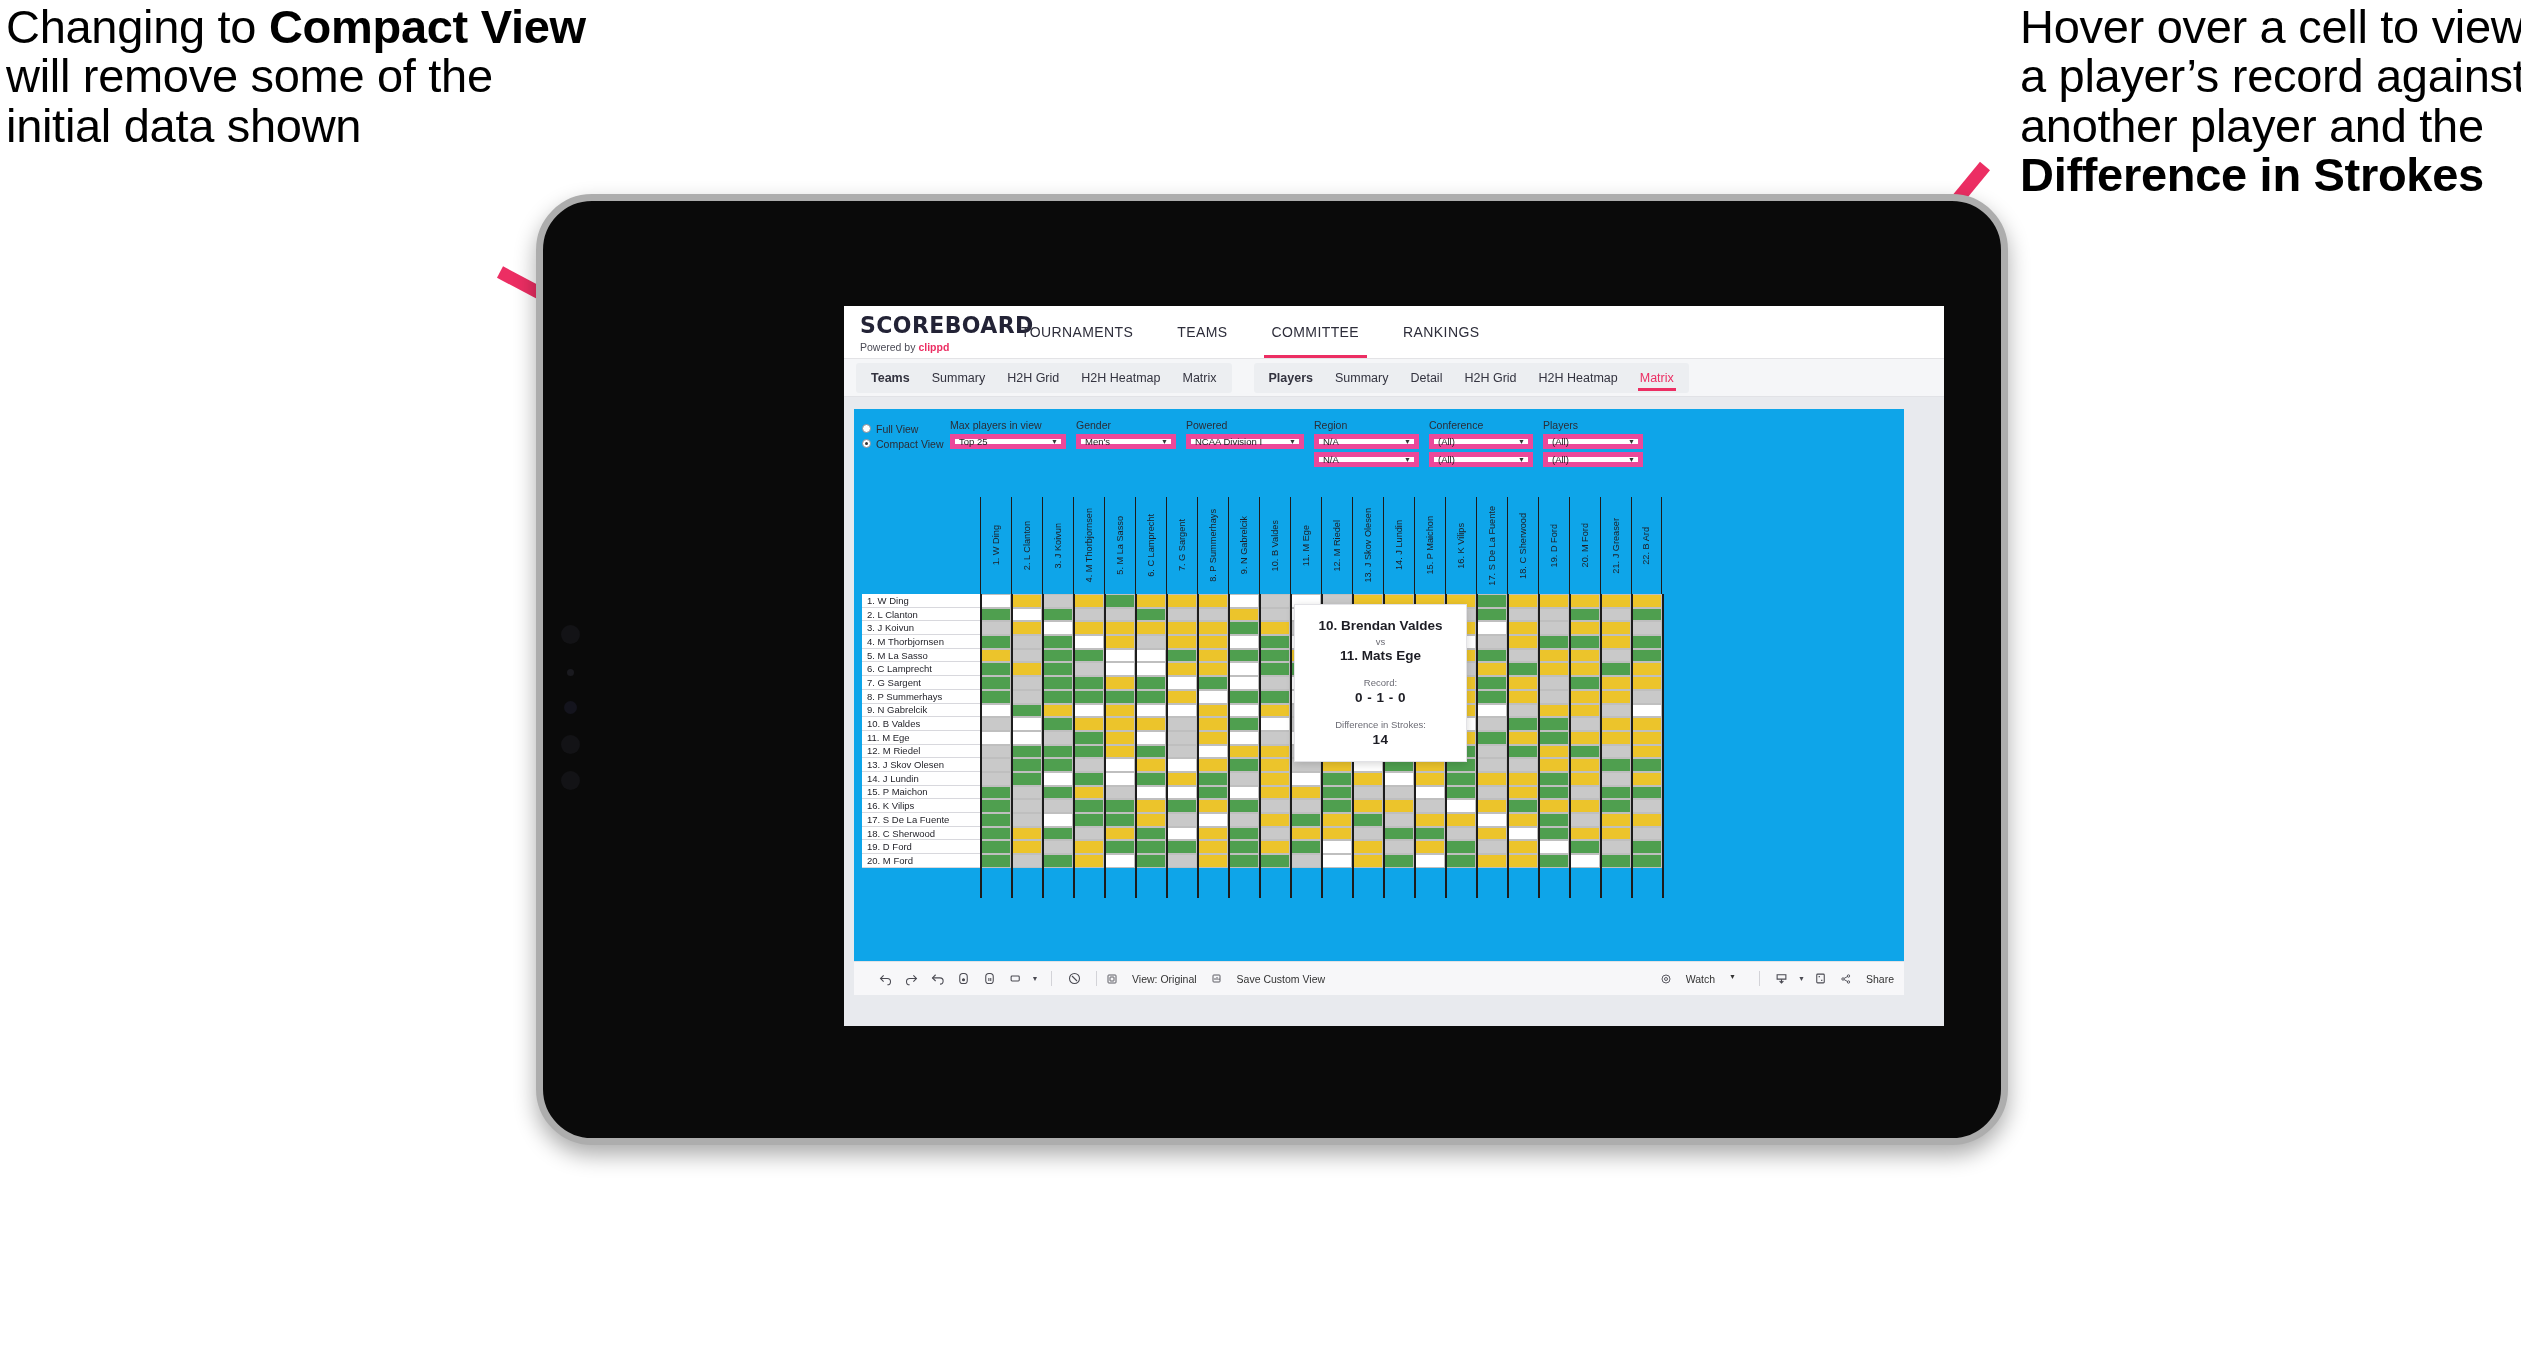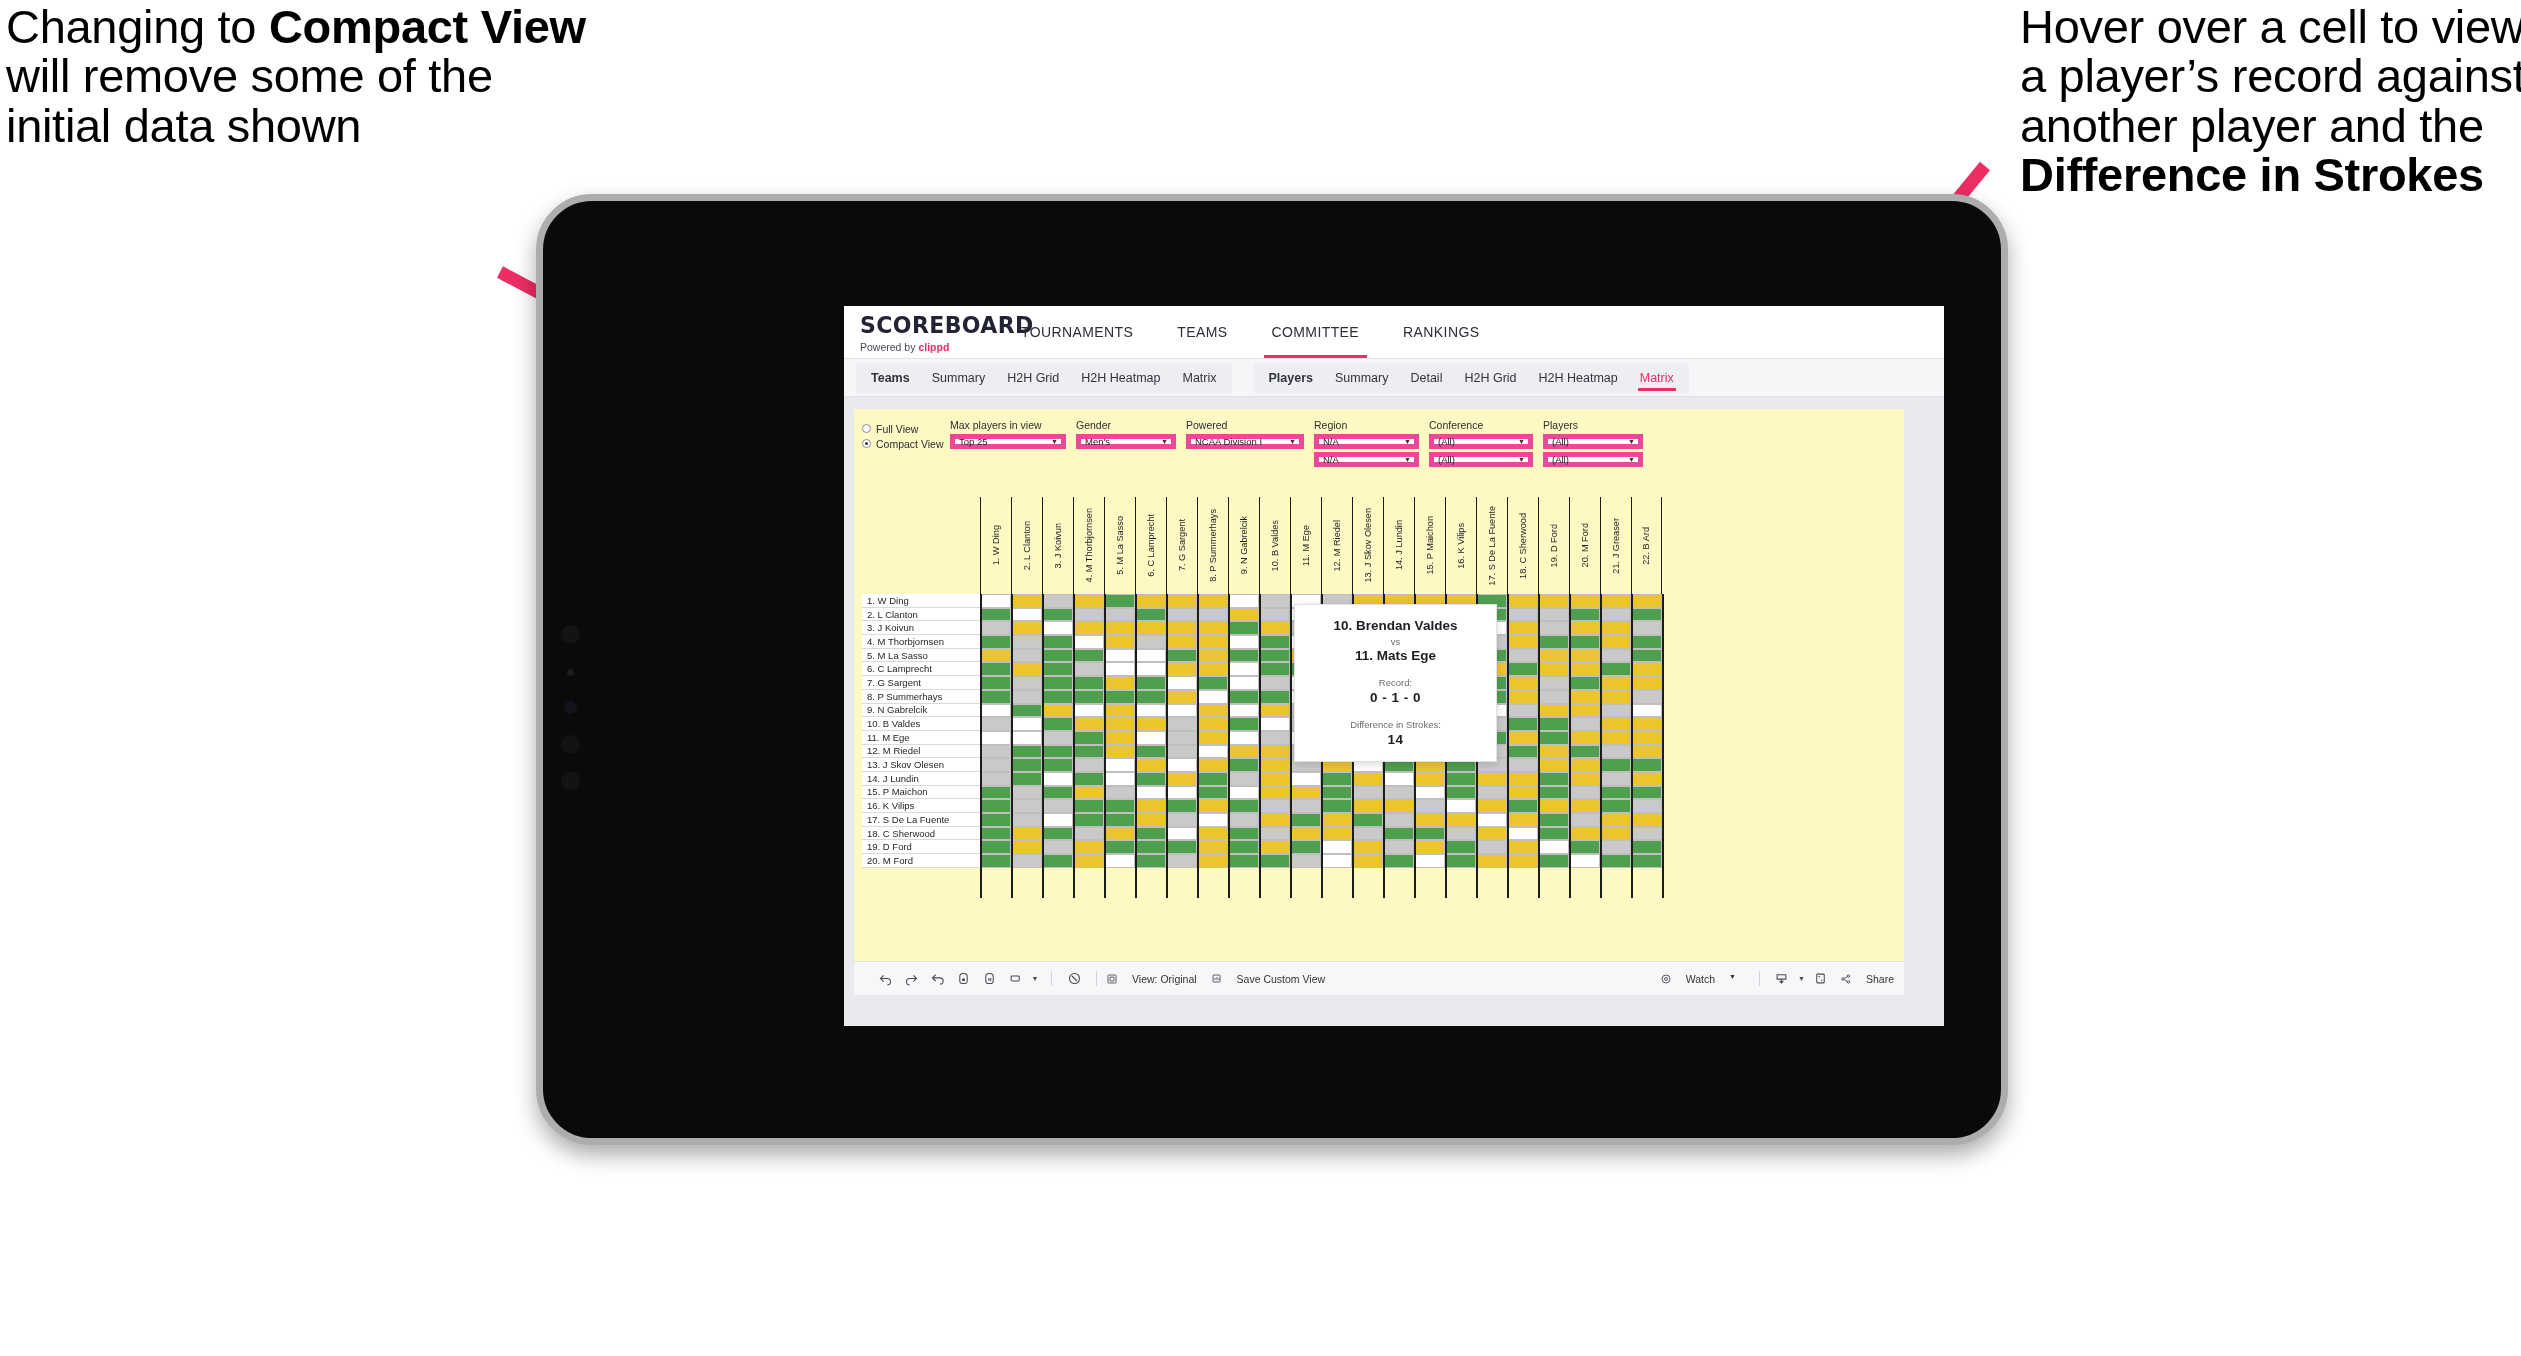--- a/index.html
+++ b/index.html
@@ -98,7 +98,7 @@
 
   
   #wb { position:absolute; left:0; top:91px; right:0; bottom:0; background:#e8eaee; padding: 12px 40px 0 10px; }
-  #wb-inner { background:#fef9c3; width: 1050px; height: 586px; position:relative; overflow:hidden; }
+  #wb-inner { background:#0ea5e9; width: 1050px; height: 586px; position:relative; overflow:hidden; }
 
   
   #filters { display:flex; padding: 10px 0 0 8px; gap: 0; }

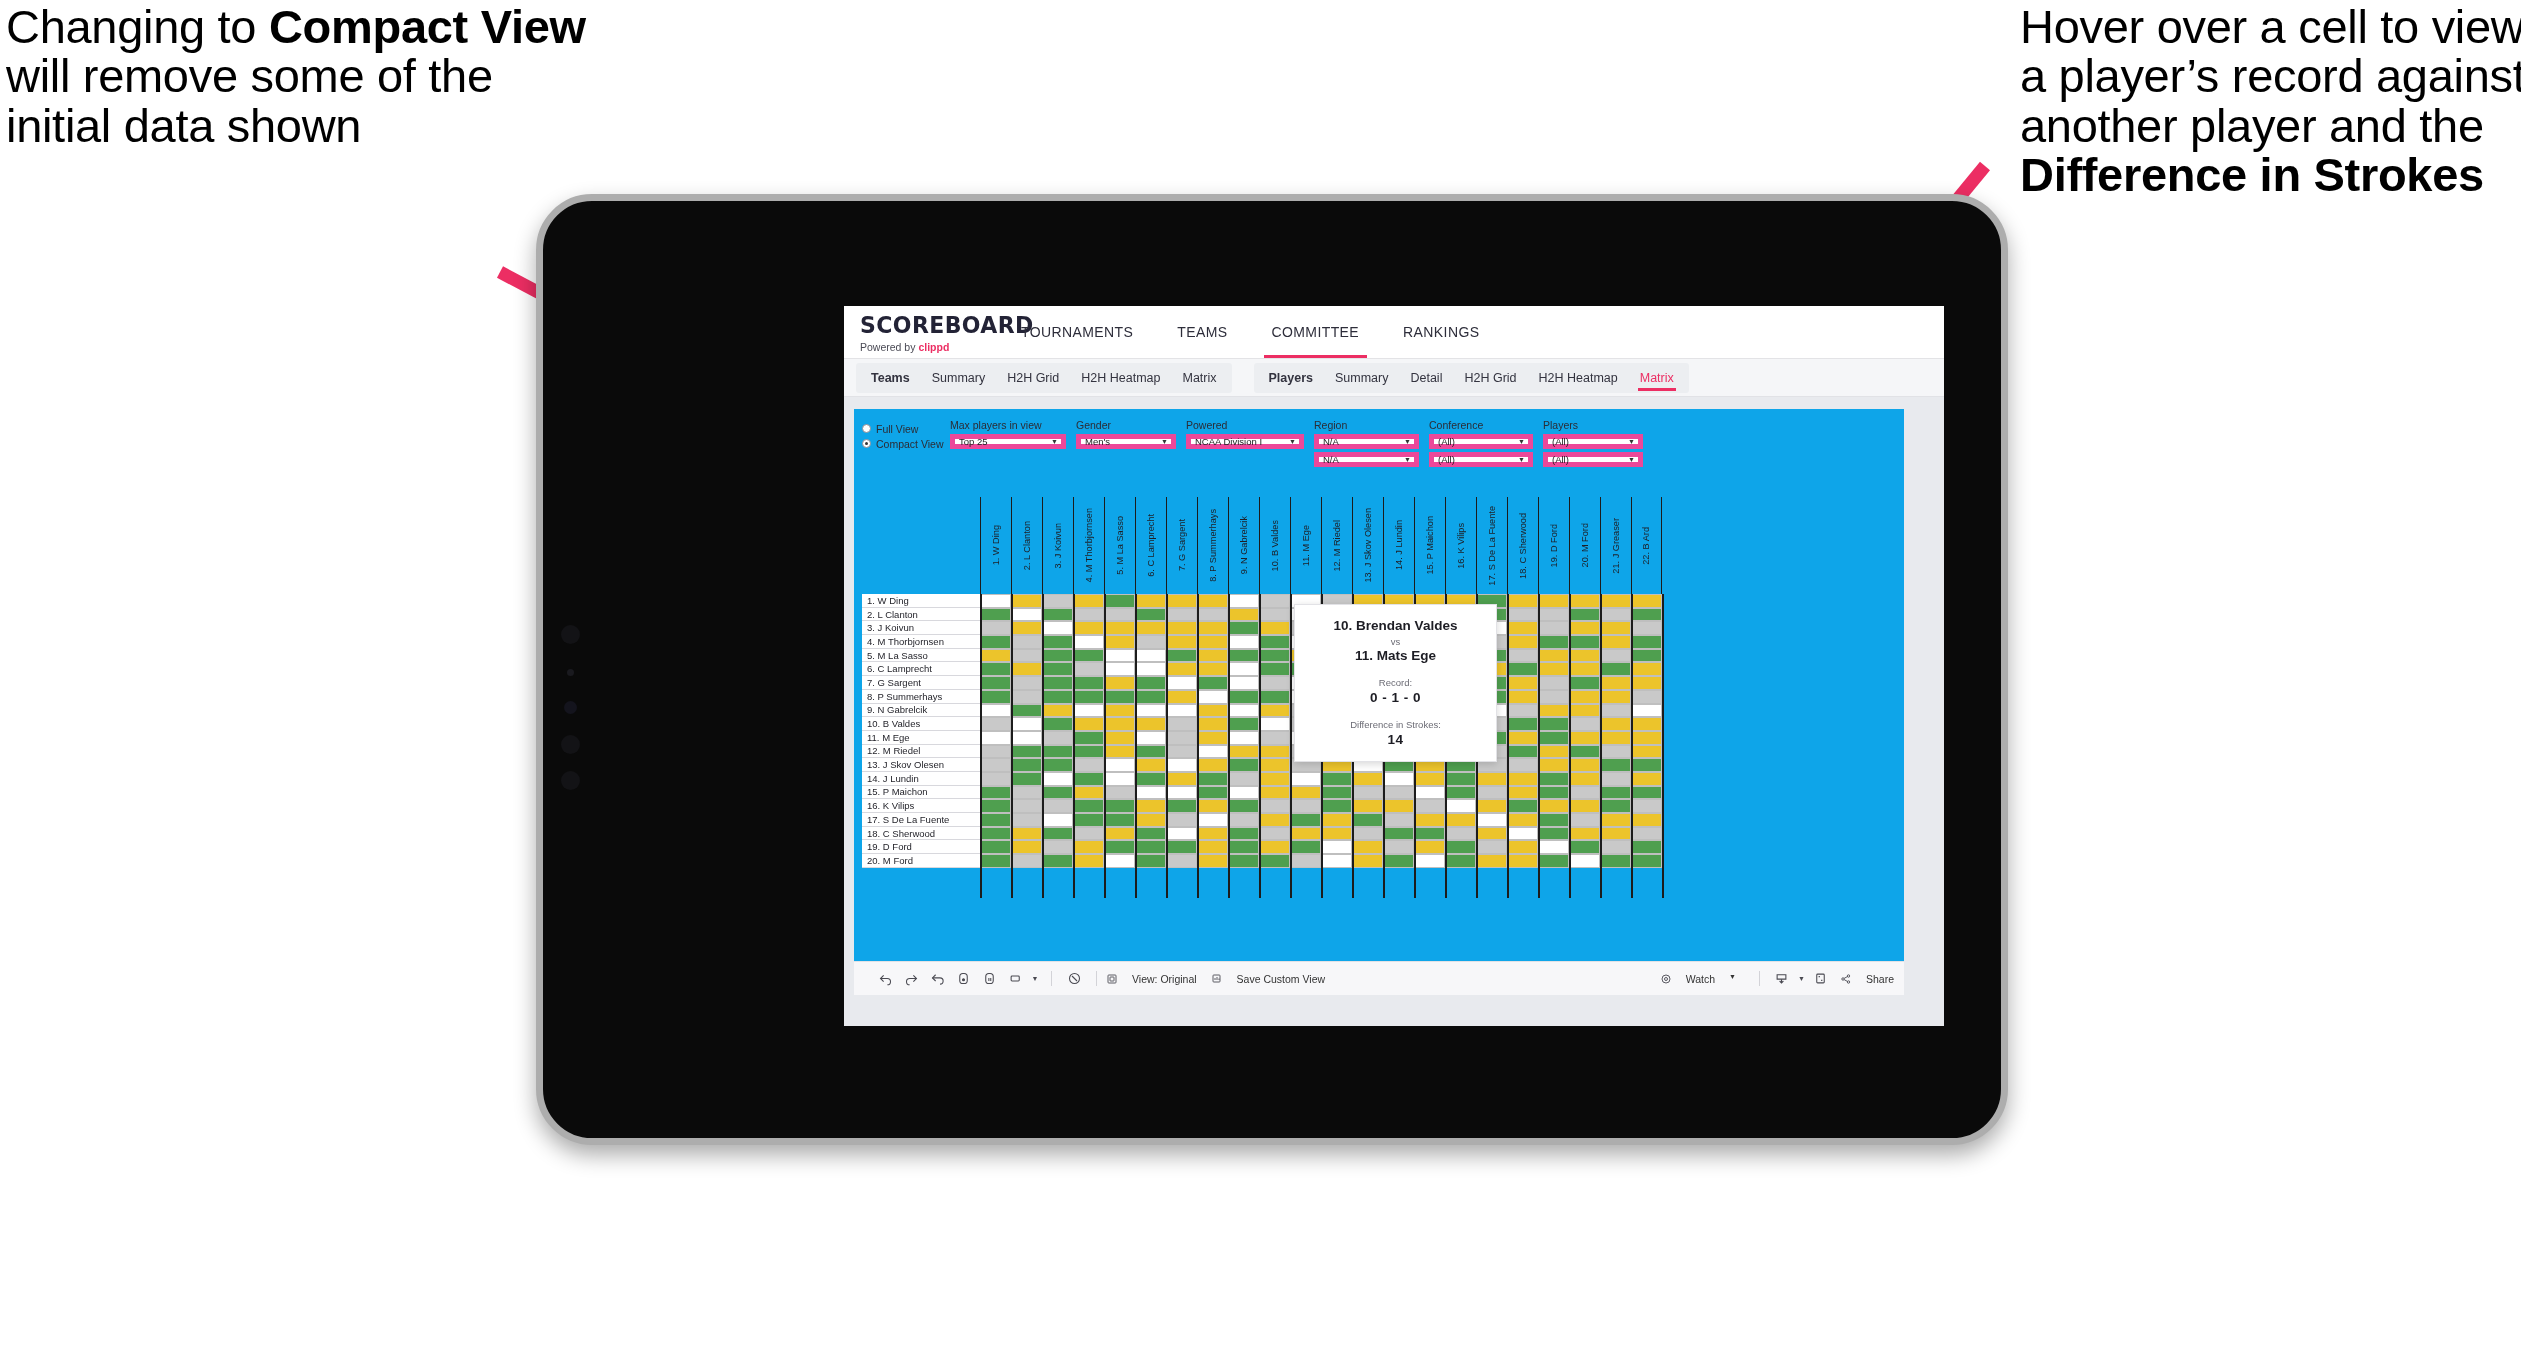--- a/index.html
+++ b/index.html
@@ -168,7 +168,7 @@
 
   
   #tooltip {
-    position:absolute; left: 440px; top: 195px; width: 203px;
+    position:absolute; left: 440px; top: 195px; width: 173px;
     background:#ffffff; border:1px solid #e2e2e6;
     box-shadow: 0 2px 8px rgba(0,0,0,0.16);
     padding: 13px 10px 14px; text-align:center; z-index: 20;

